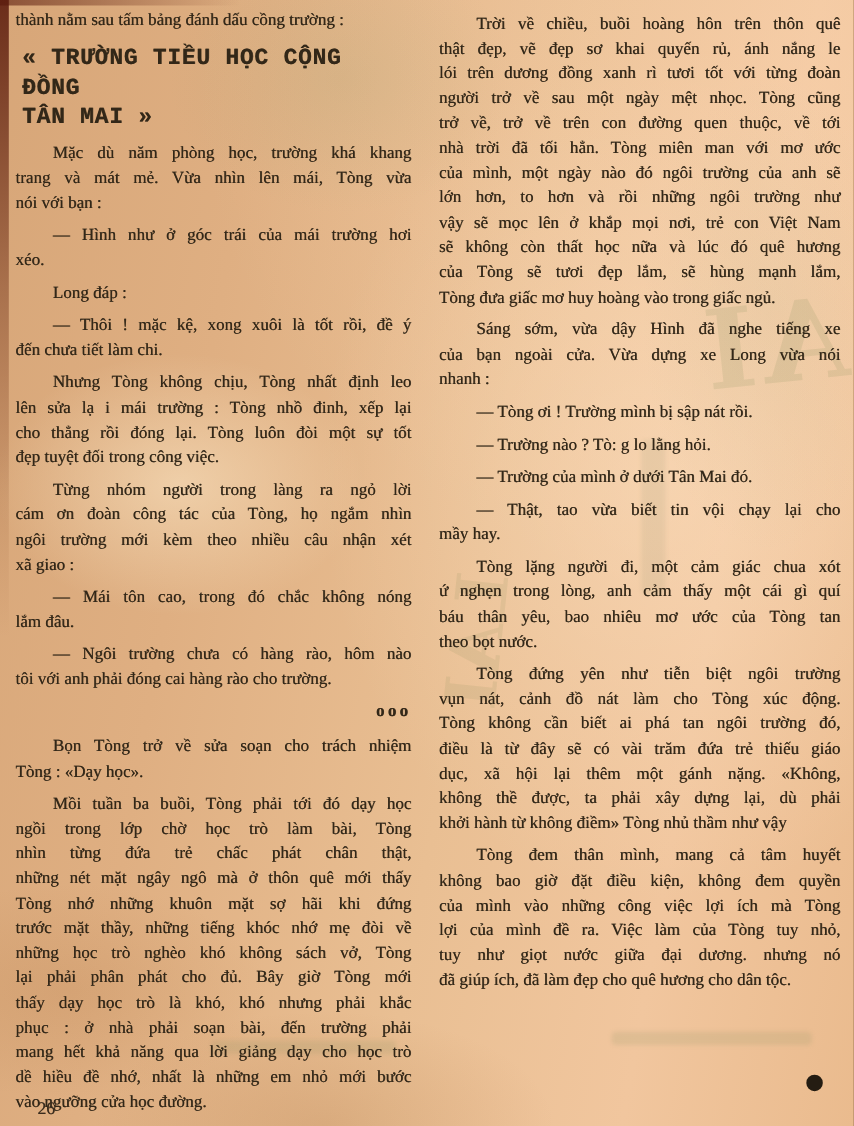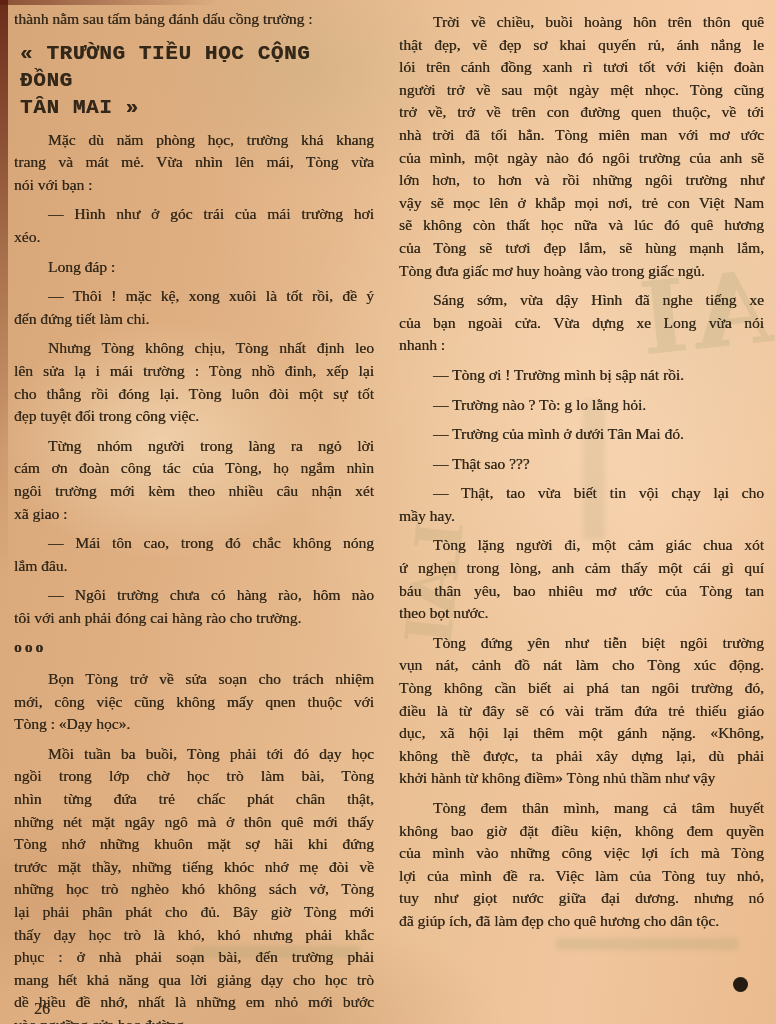--- a/index.html
+++ b/index.html
@@ -143,7 +143,7 @@
       <div class="para">
         <div class="line first">Trời về chiều,  buồi hoàng  hôn trên  thôn  quê</div>
         <div class="line">thật  đẹp,  vẽ  đẹp sơ khai quyến rủ,  ánh   nắng   le</div>
-        <div class="line">lói trên cánh đồng xanh  rì  tươi tốt với kiện đoàn</div>
+        <div class="line">lói trên dương đồng xanh  rì  tươi tốt với từng đoàn</div>
         <div class="line">người trở  về  sau  một  ngày  mệt  nhọc.  Tòng  cũng</div>
         <div class="line">trở  về, trở  về trên  con  đường  quen  thuộc,  về  tới</div>
         <div class="line">nhà  trời  đã  tối hẳn.  Tòng miên  man với mơ   ước</div>

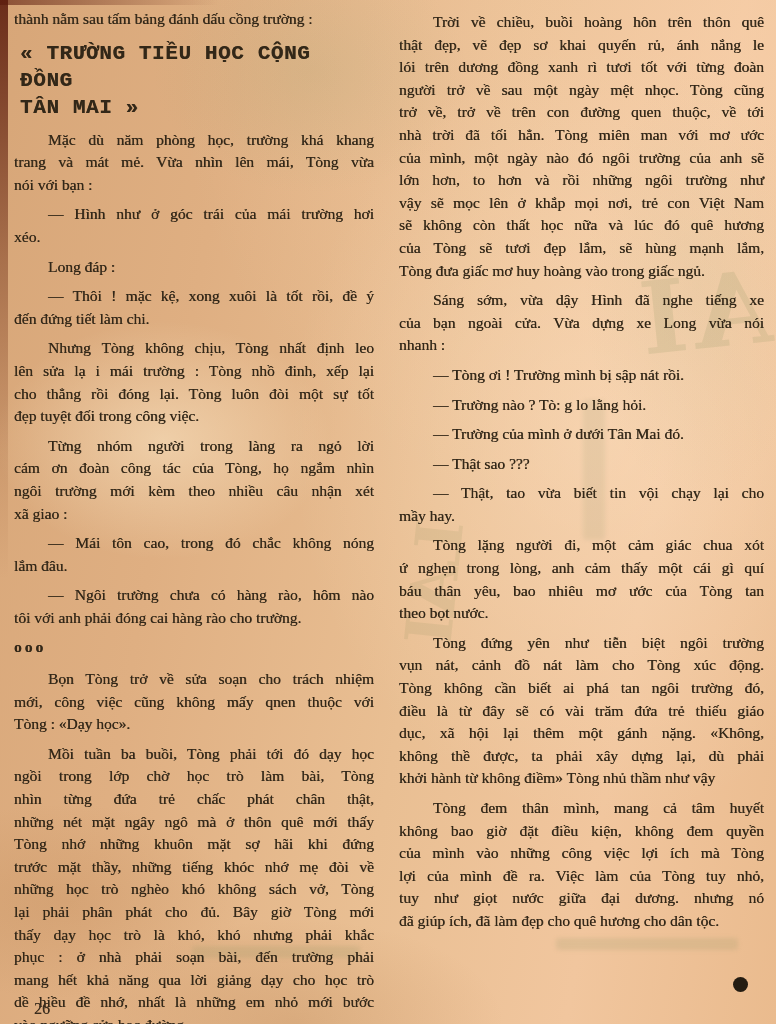--- a/index.html
+++ b/index.html
@@ -95,7 +95,7 @@
       </div>
       <div class="para">
         <div class="line first">— Thôi ! mặc kệ, xong xuôi là tốt rồi,  đề ý</div>
-        <div class="line last">đến đứng tiết làm chi.</div>
+        <div class="line last">đến chưa tiết làm chi.</div>
       </div>
       <div class="para">
         <div class="line first">Nhưng Tòng không chịu, Tòng nhất định leo</div>

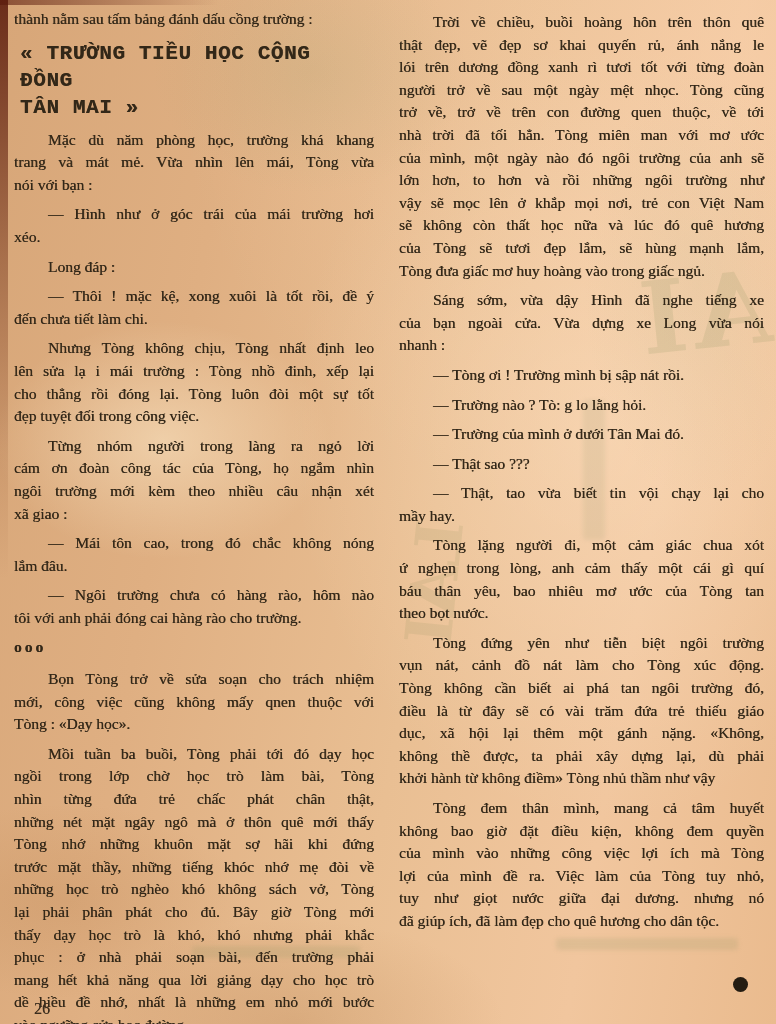--- a/index.html
+++ b/index.html
@@ -169,9 +169,6 @@
         <div class="line first last">— Trường của mình ở dưới Tân  Mai  đó.</div>
       </div>
       <div class="para">
-        <div class="line first last">— Thật sao ???</div>
-      </div>
-      <div class="para">
         <div class="line first">— Thật,  tao  vừa biết  tin  vội  chạy  lại  cho</div>
         <div class="line last">mầy  hay.</div>
       </div>

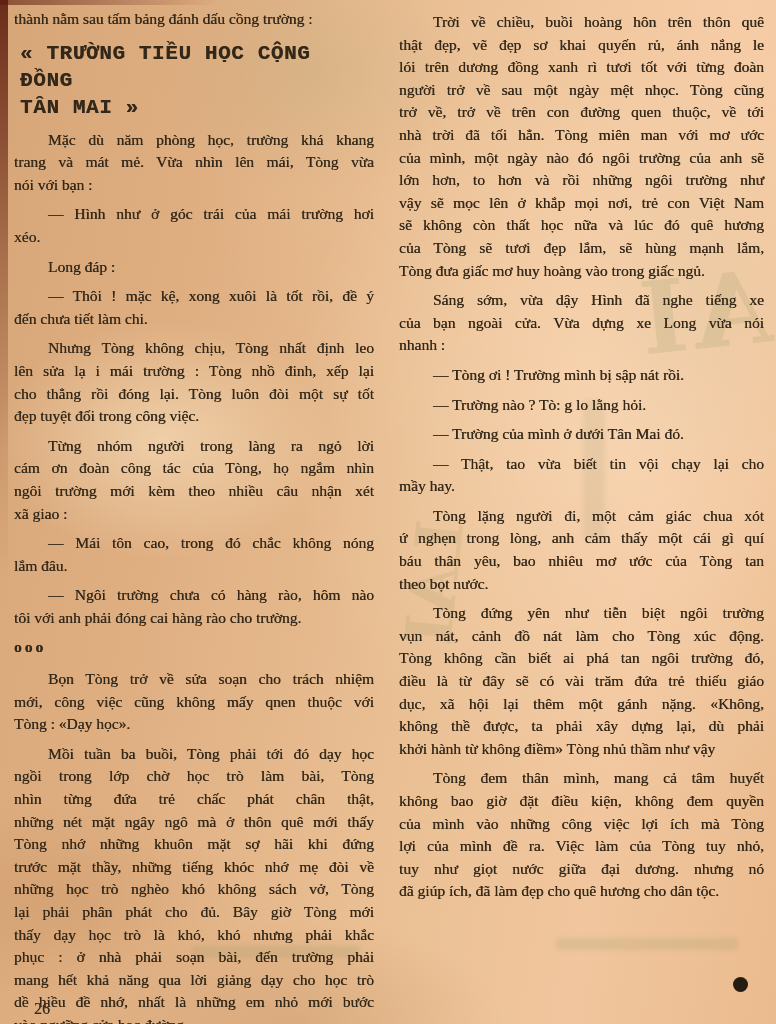--- a/index.html
+++ b/index.html
@@ -40,7 +40,7 @@
     font-weight:bold; text-align:left; margin:9px 6px 8px;
     font-size:21px; letter-spacing:0.6px; line-height:27px;font-family:Liberation Mono, monospace;
   }
-  .separator { text-align:left; letter-spacing:3px; margin:5px 0 9px; font-weight:bold; }
+  .separator { text-align:right; letter-spacing:3px; margin:5px 0 9px; font-weight:bold; }
   .page-number {
     position:absolute; left:34px; bottom:6px;
     font-size:16px; color:#3a2c1d; text-shadow:0.3px 0 0 rgba(58,44,29,0.7);

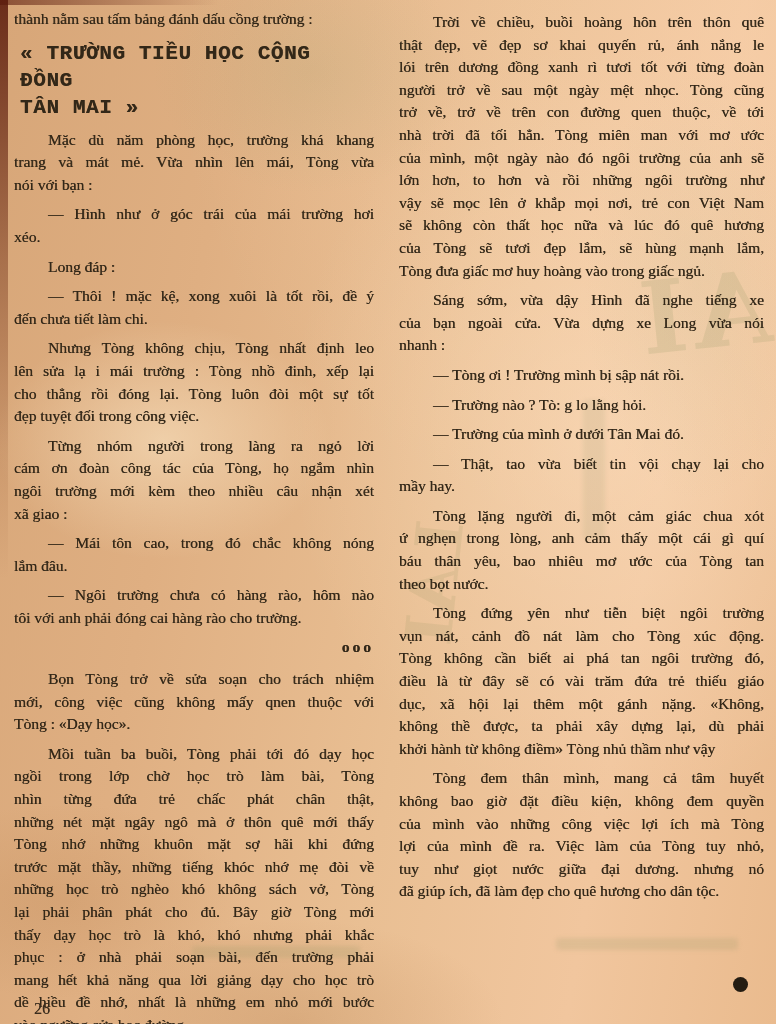--- a/index.html
+++ b/index.html
@@ -120,7 +120,6 @@
       <div class="separator">ooo</div>
       <div class="para">
         <div class="line first">Bọn Tòng trở về sửa soạn cho  trách  nhiệm</div>
-        <div class="line">mới, công việc cũng không mấy qnen thuộc  với</div>
         <div class="line last">Tòng : «Dạy học».</div>
       </div>
       <div class="para">

